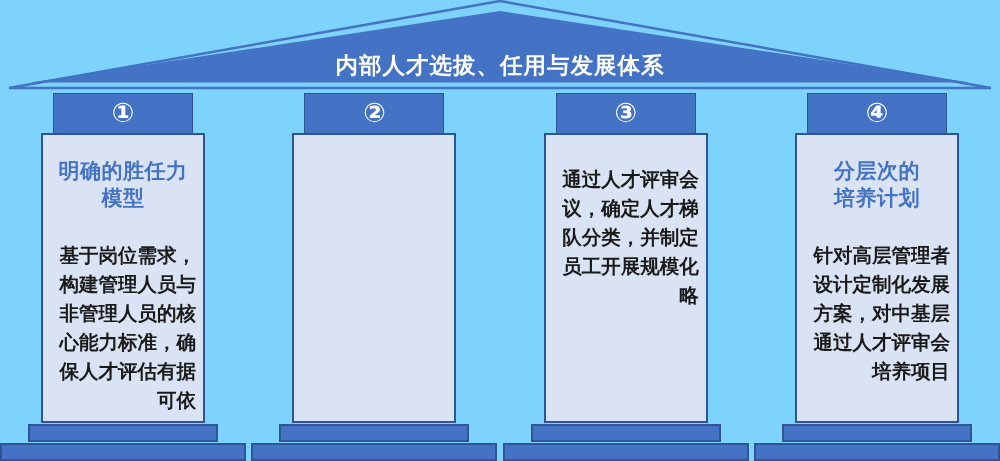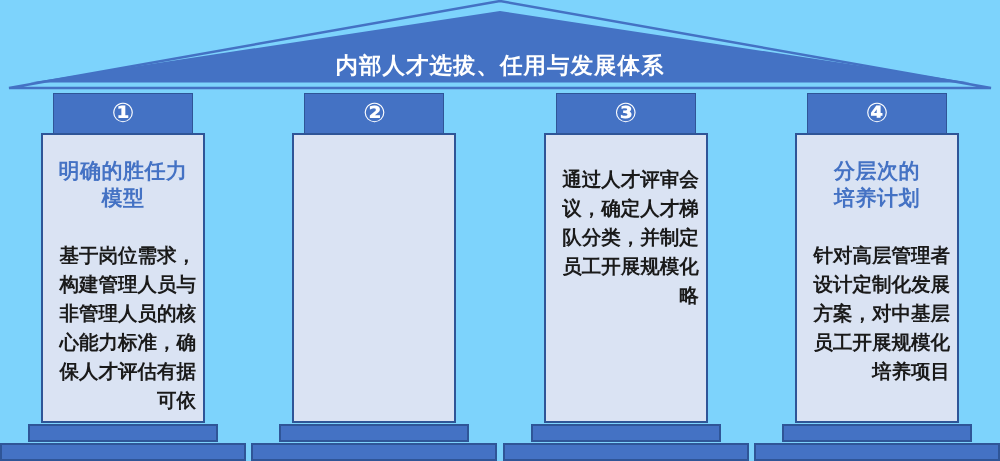--- a/index.html
+++ b/index.html
@@ -117,7 +117,7 @@
         <div class="pillar-body">针对高层管理者
 设计定制化发展
 方案，对中基层
-员工开展规模化
+通过人才评审会
 培养项目</div>
       </div>
       <div class="base-upper"></div>

